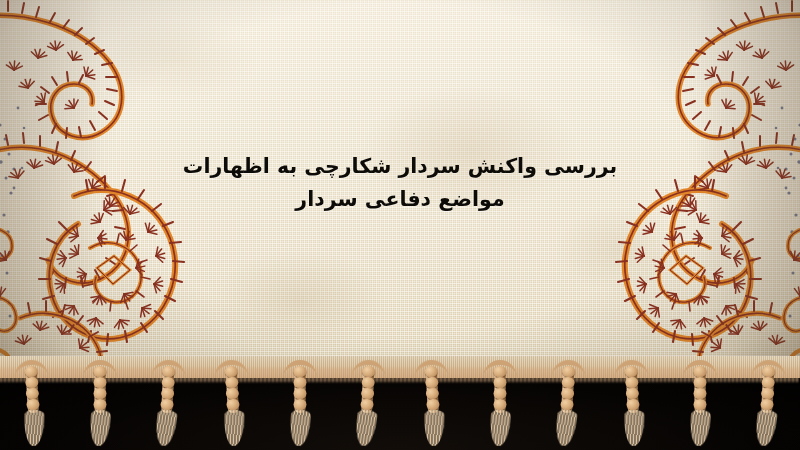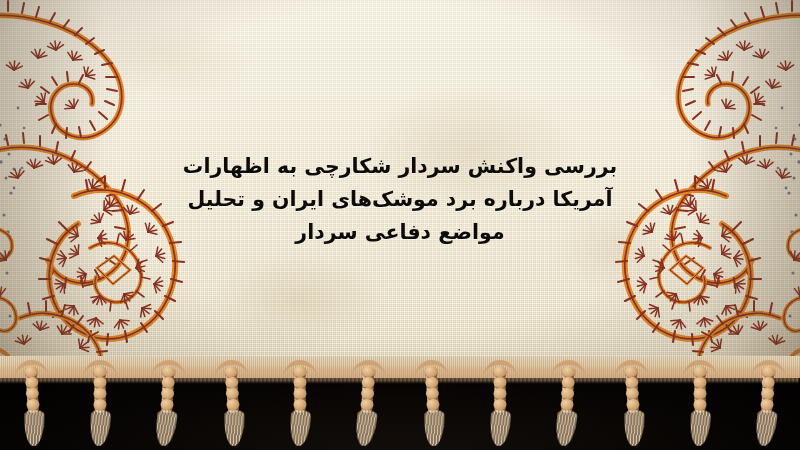--- a/index.html
+++ b/index.html
@@ -570,7 +570,6 @@
 
   <div class="title-block">
     <span class="title-line">بررسی واکنش سردار شکارچی به اظهارات</span>
-    <span class="title-line">آمریکا درباره برد موشک‌های ایران و تحلیل</span>
     <span class="title-line">مواضع دفاعی سردار</span>
   </div>
 

